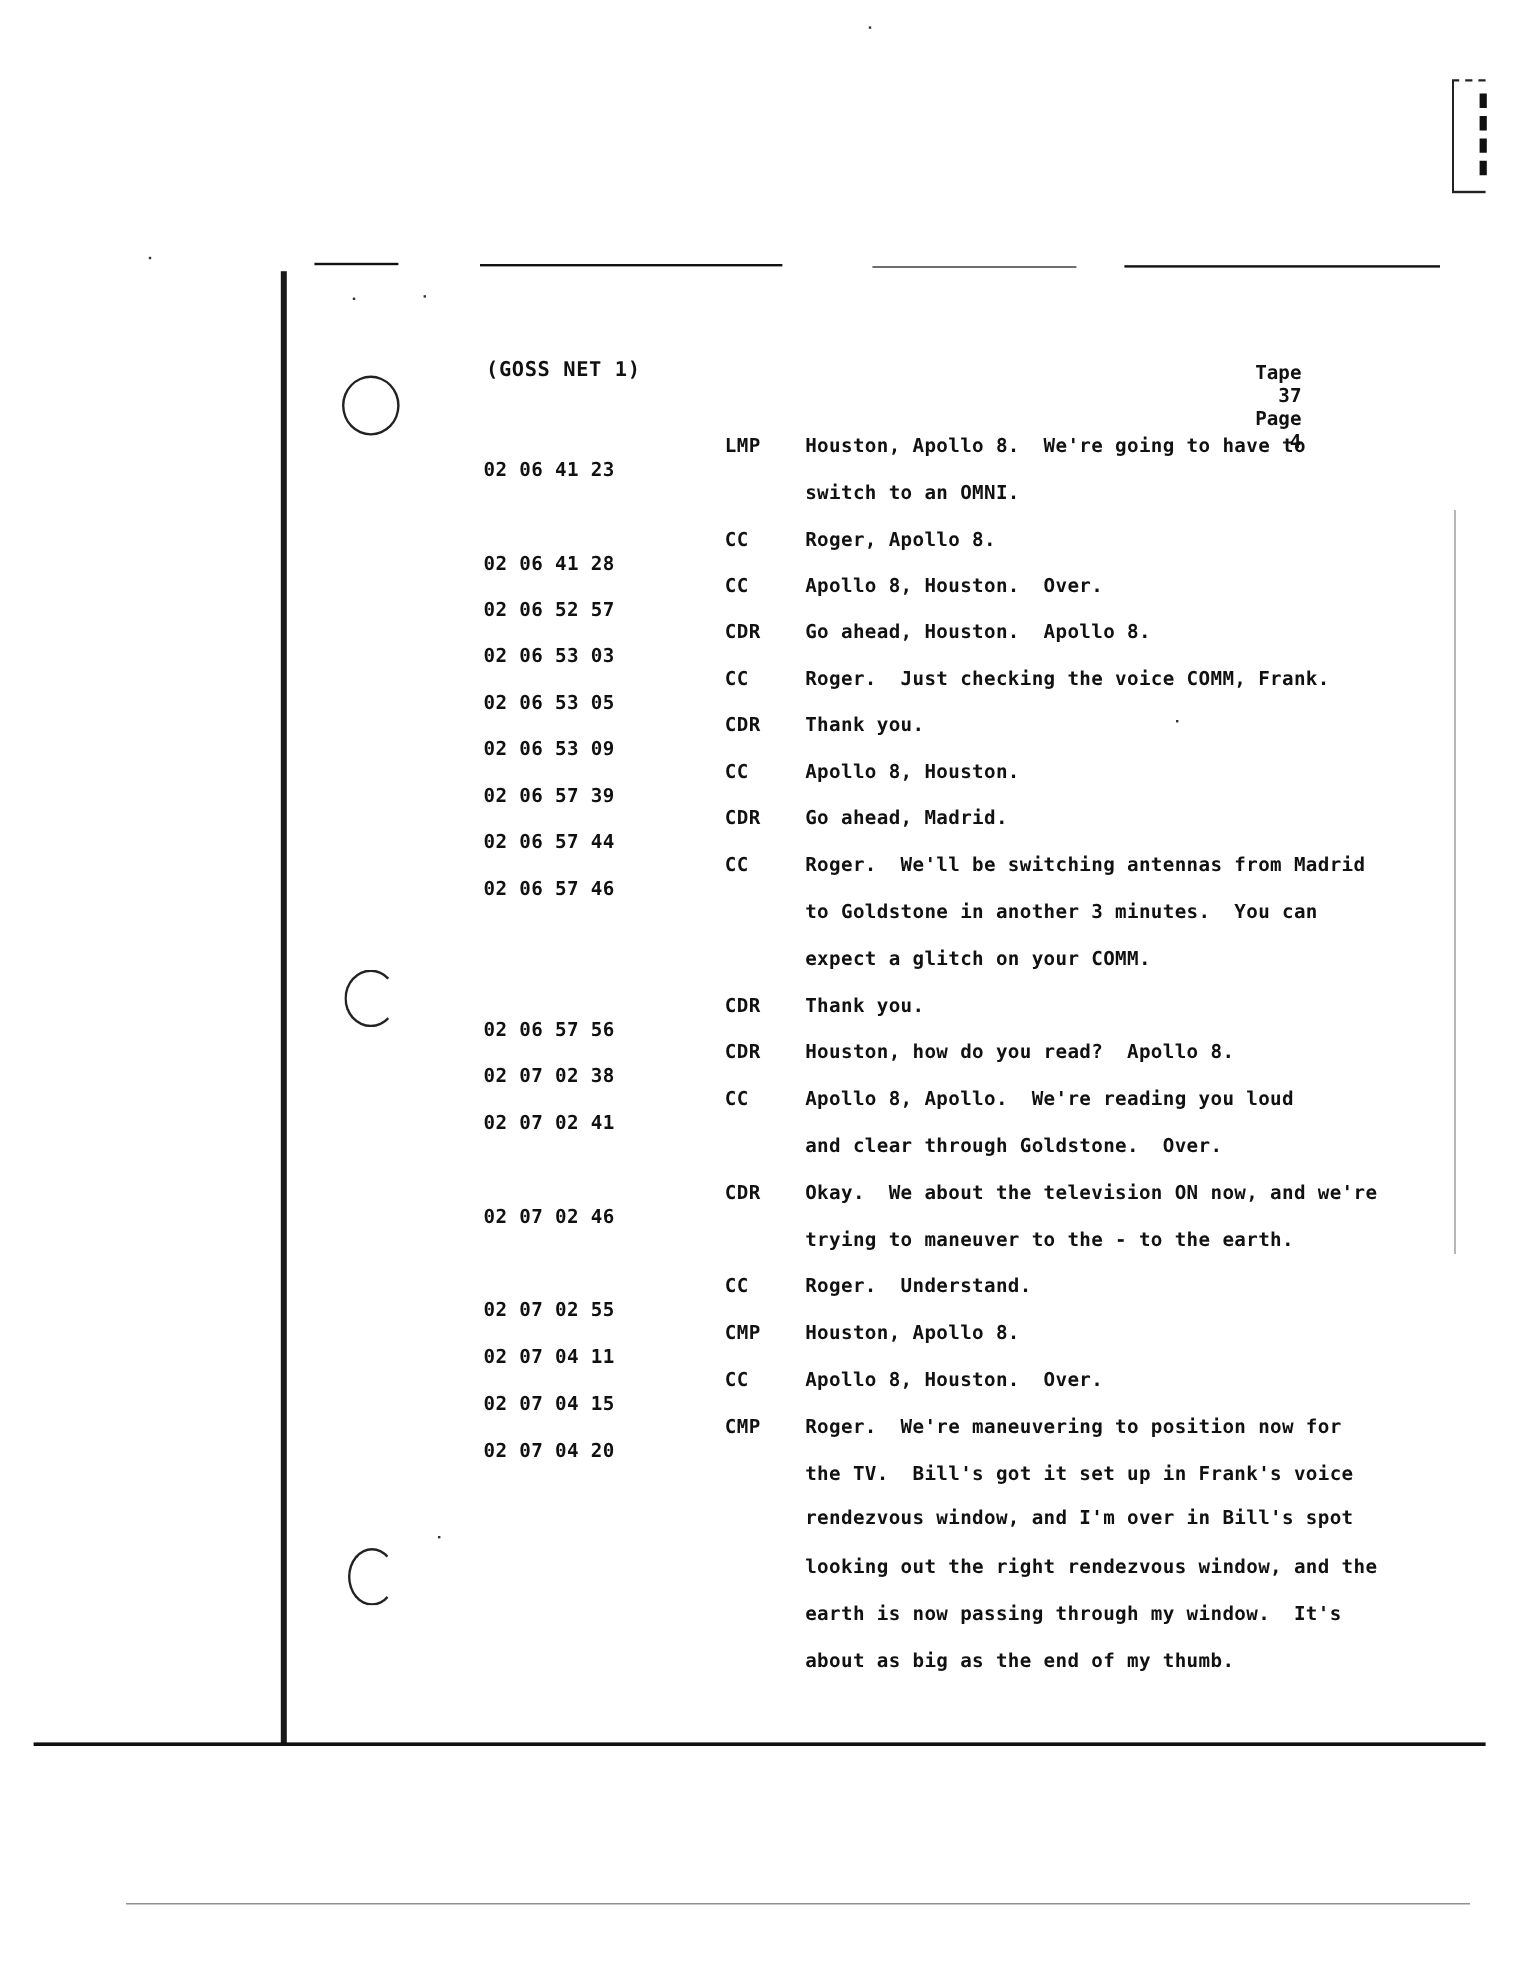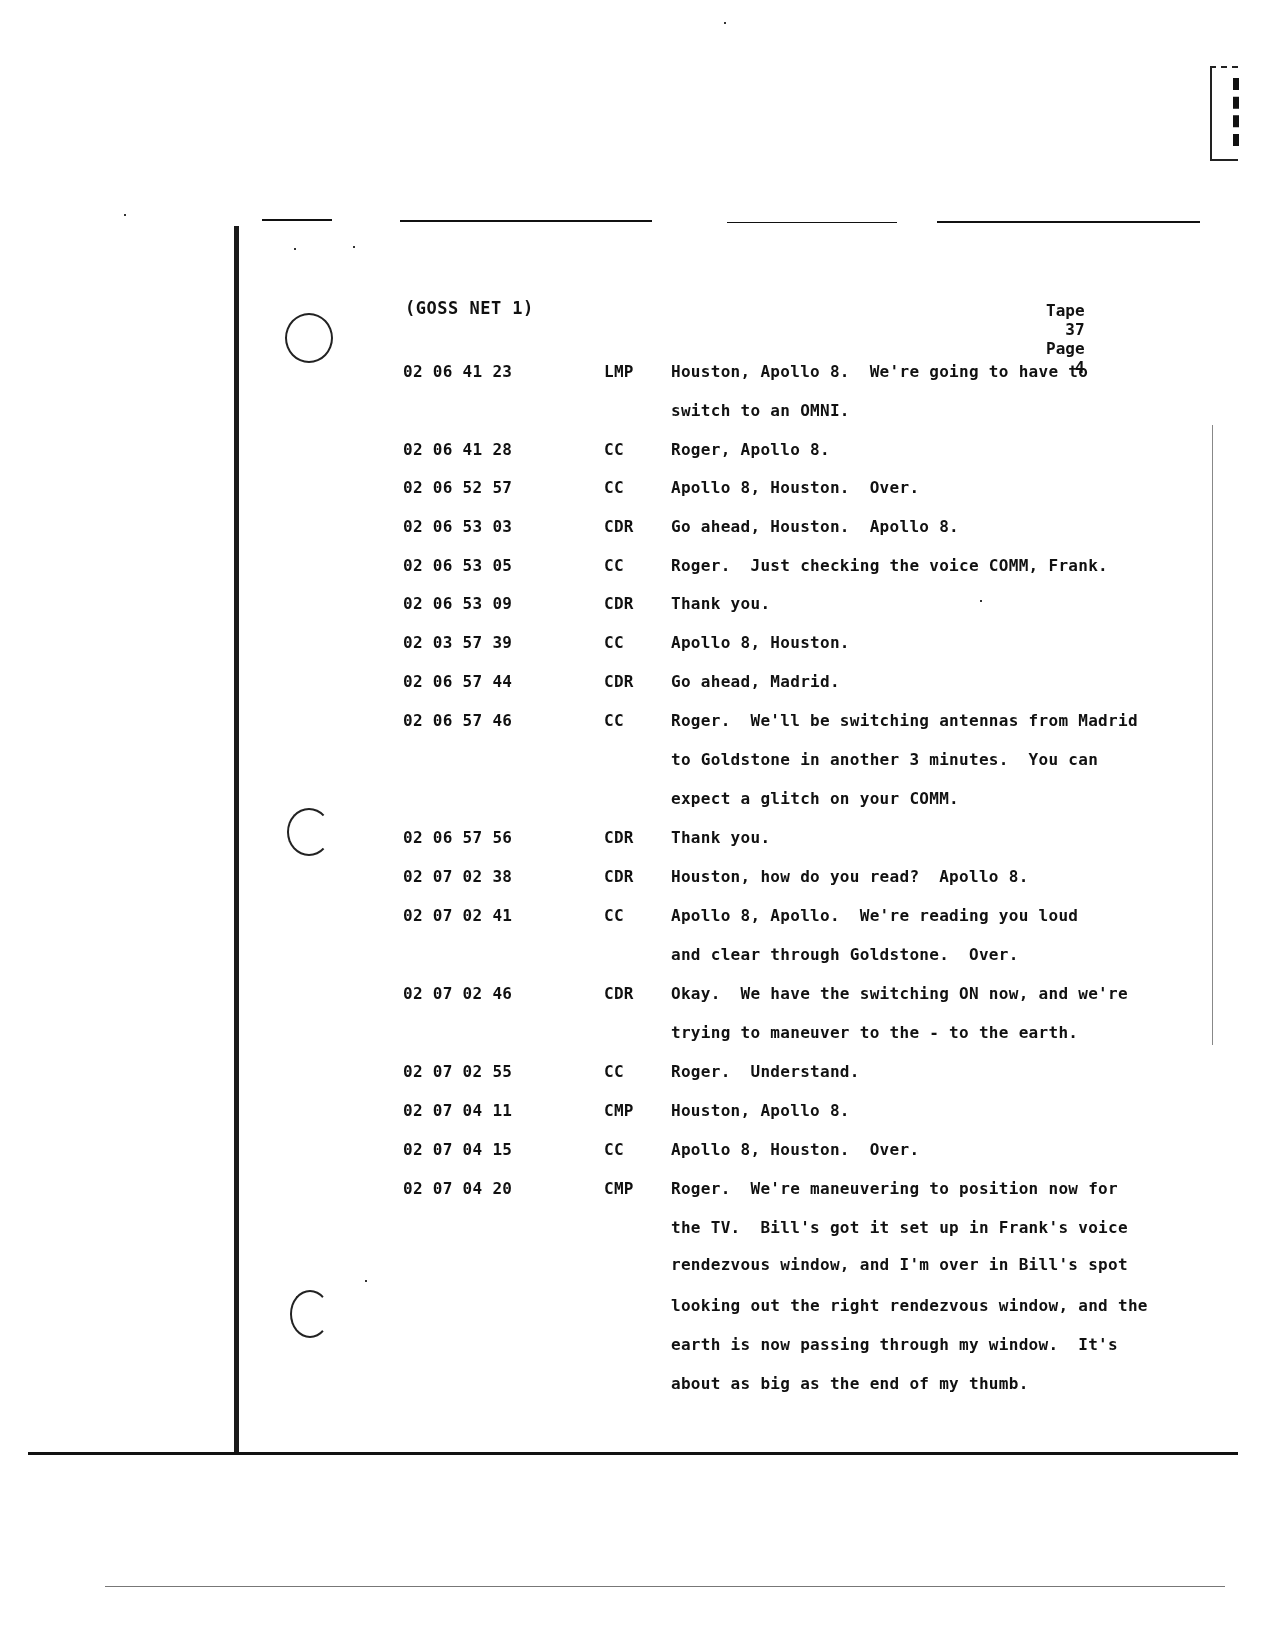--- a/index.html
+++ b/index.html
@@ -36,7 +36,7 @@
     position: absolute; font-size: 16px; font-weight: bold; white-space: pre;
     letter-spacing: 0.3px;
   }
-  .c-time { left: 403px; }
+  .c-time { left: 403px; margin-top: 20px; }
   .c-spk  { left: 604px; }
   .c-text { left: 671px; }
   .speck { position: absolute; width: 2px; height: 2px; background: #333; }

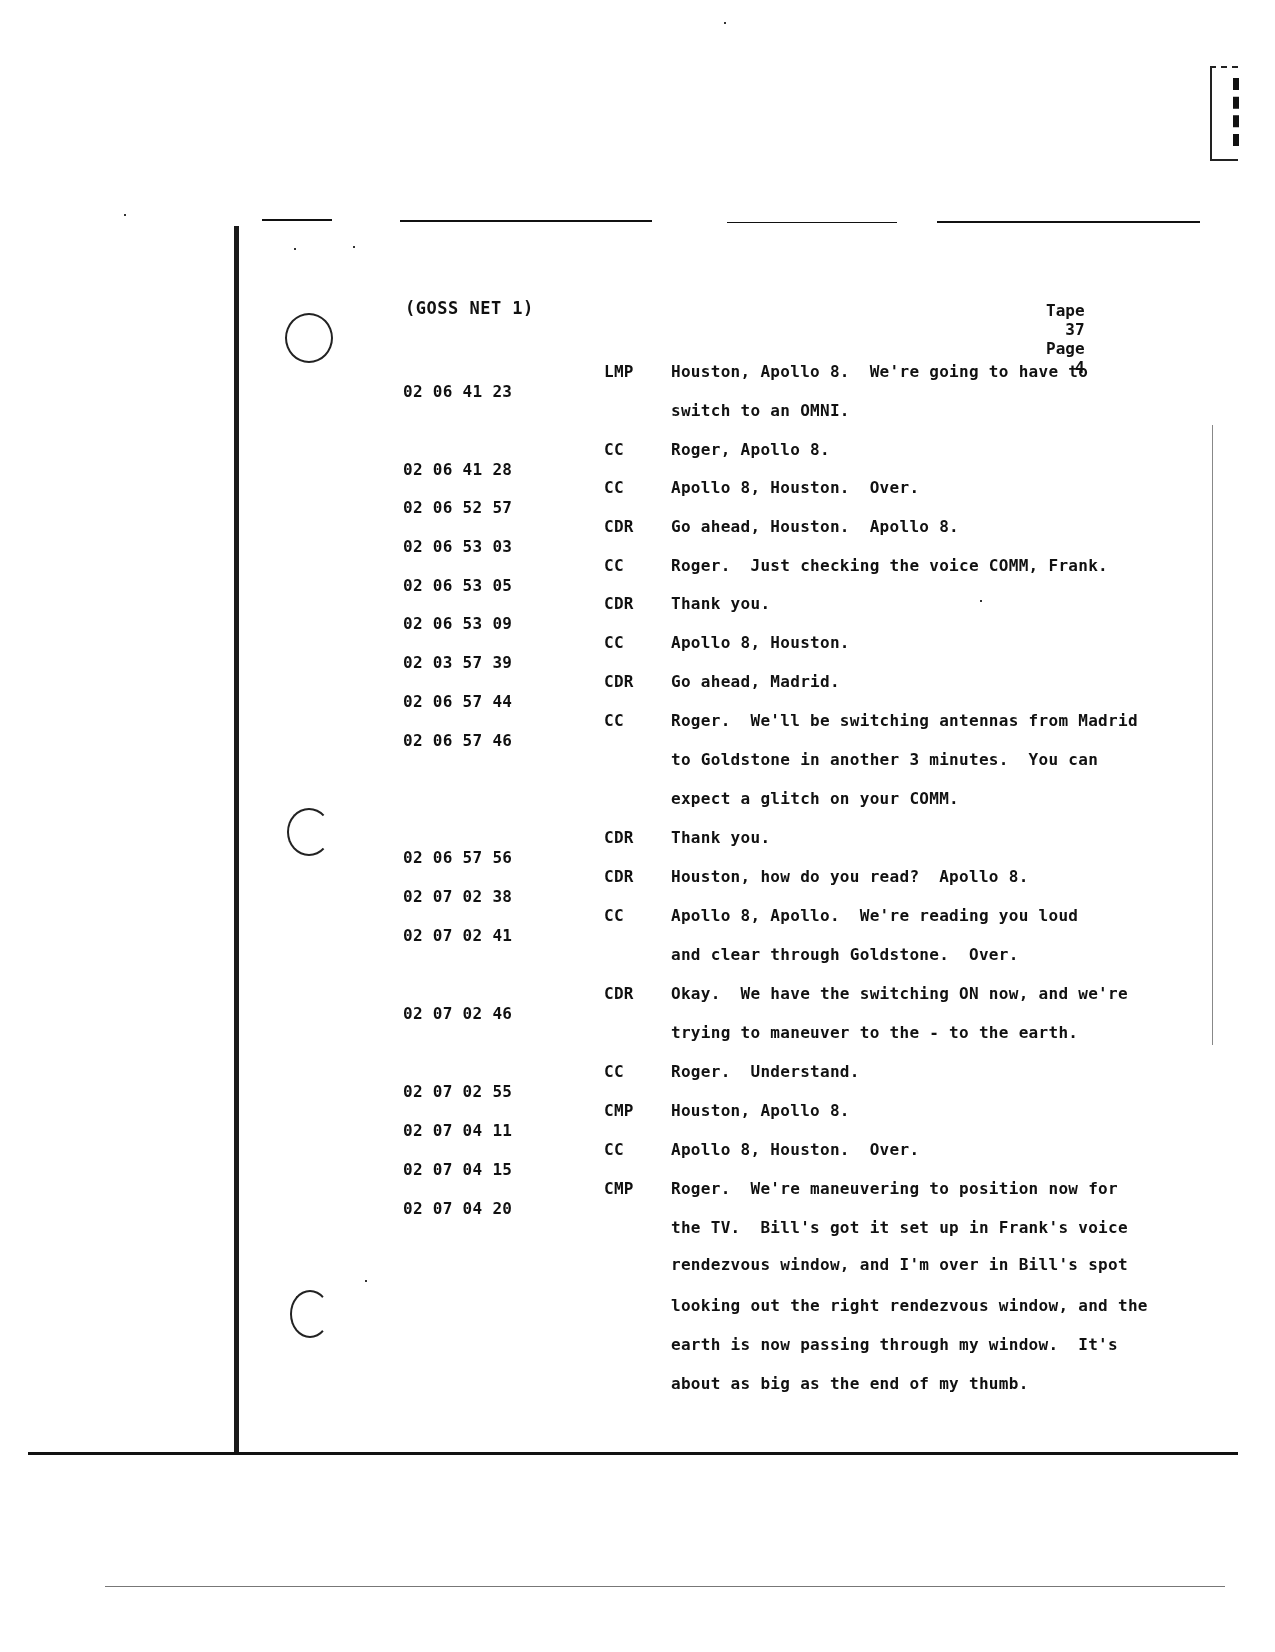--- a/index.html
+++ b/index.html
@@ -98,7 +98,7 @@
     <div class="line c-spk" style="top:594px">CDR</div>
     <div class="line c-text" style="top:594px">Thank you.</div>
 
-    <div class="line c-time" style="top:633px">02 03 57 39</div>
+    <div class="line c-time" style="top:633px">02 06 57 39</div>
     <div class="line c-spk" style="top:633px">CC</div>
     <div class="line c-text" style="top:633px">Apollo 8, Houston.</div>
 

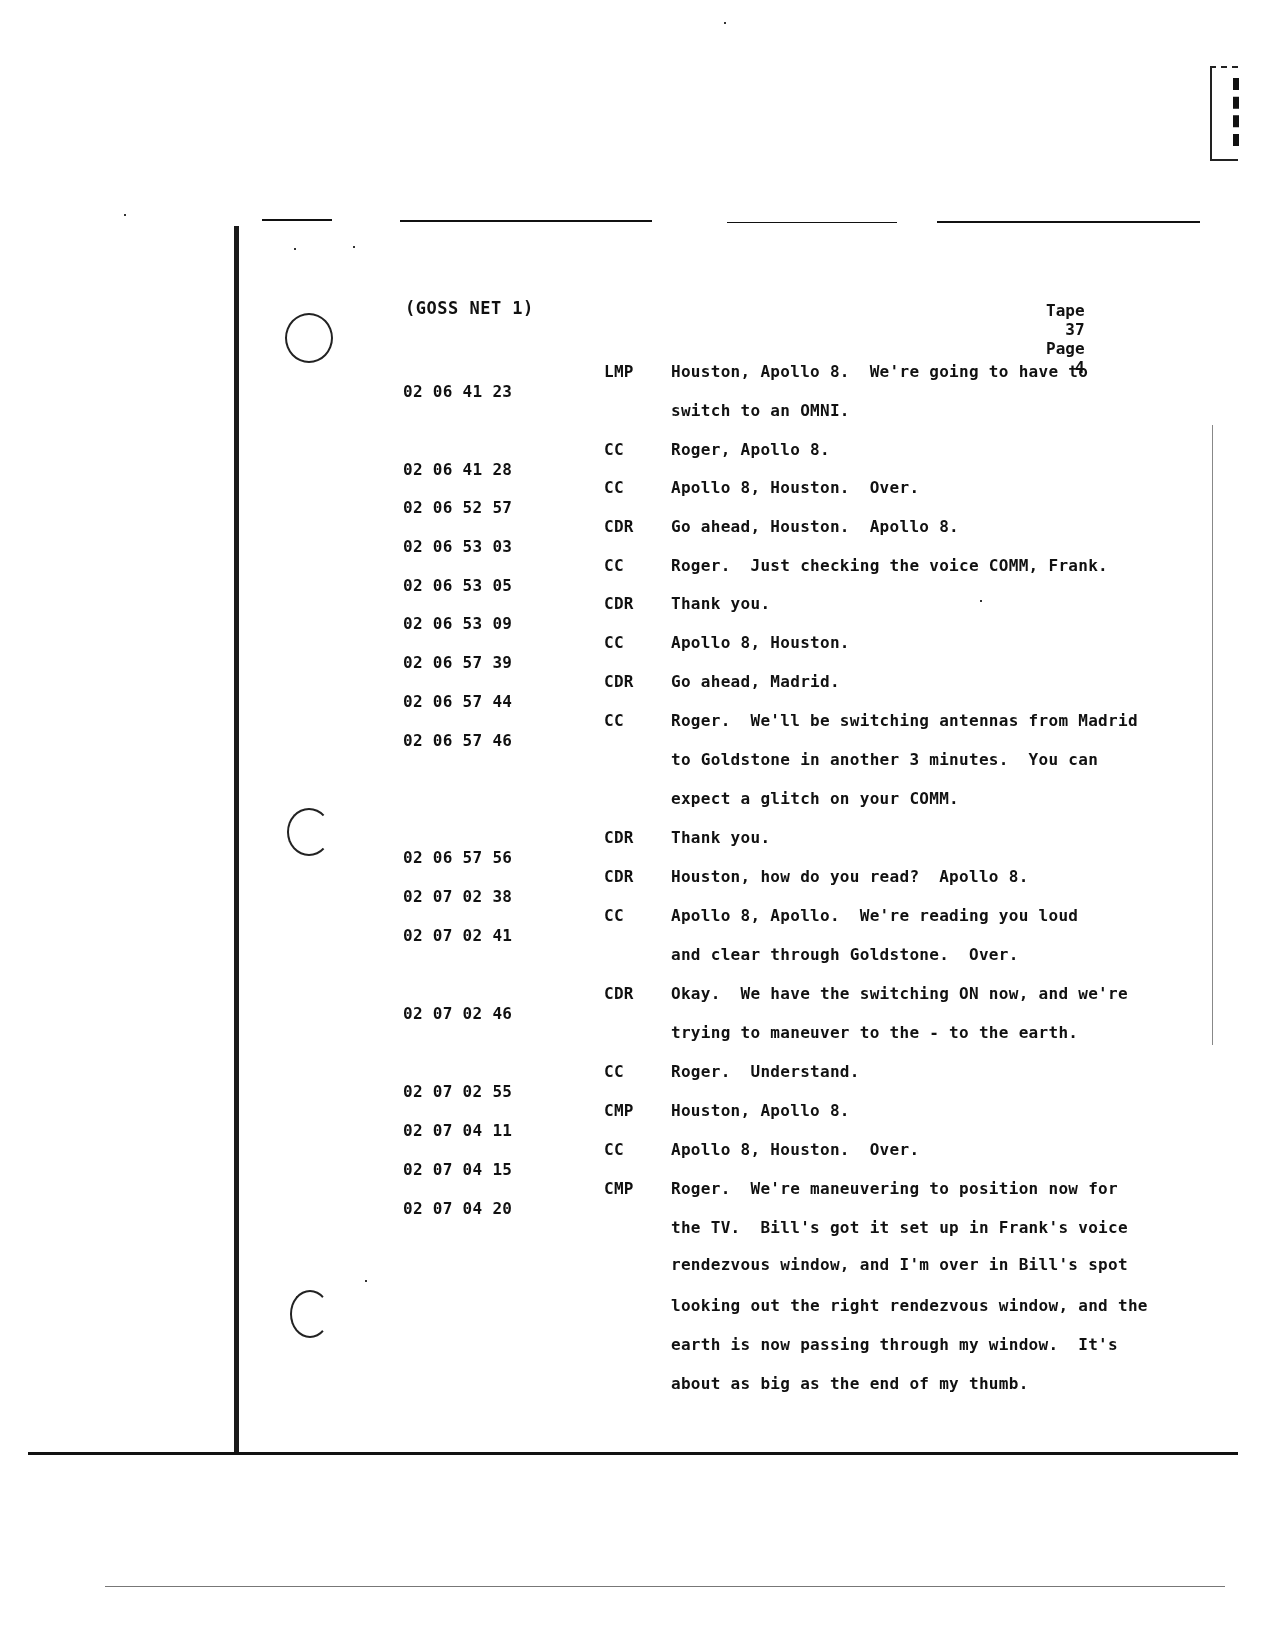--- a/index.html
+++ b/index.html
@@ -127,7 +127,7 @@
 
     <div class="line c-time" style="top:984px">02 07 02 46</div>
     <div class="line c-spk" style="top:984px">CDR</div>
-    <div class="line c-text" style="top:984px">Okay.  We have the switching ON now, and we're</div>
+    <div class="line c-text" style="top:984px">Okay.  We about the television ON now, and we're</div>
     <div class="line c-text" style="top:1023px">trying to maneuver to the - to the earth.</div>
 
     <div class="line c-time" style="top:1062px">02 07 02 55</div>

